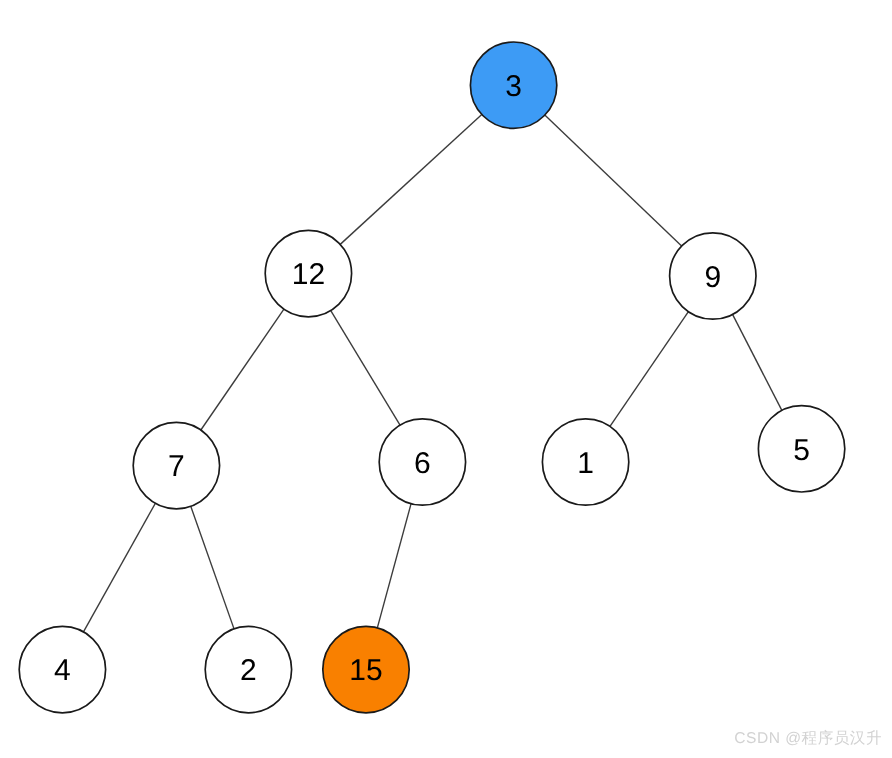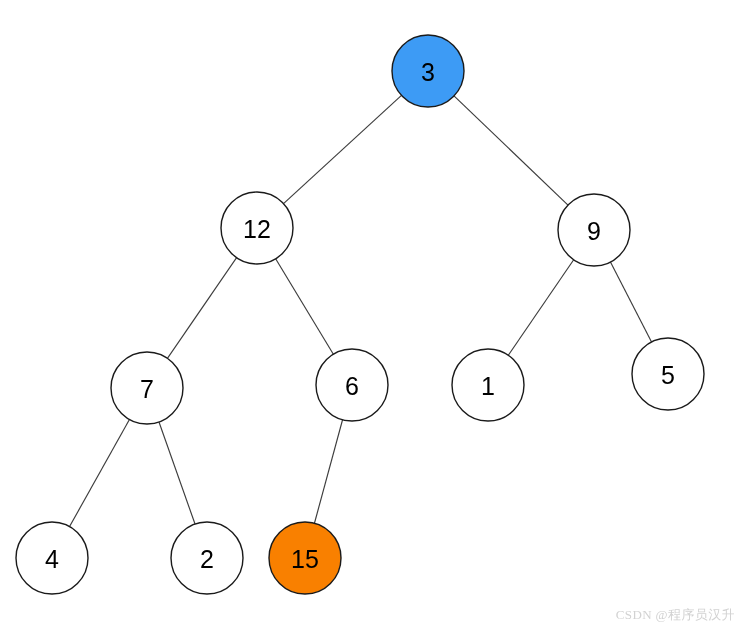--- a/index.html
+++ b/index.html
@@ -45,7 +45,7 @@
     position: absolute;
     right: 8px;
     bottom: 8px;
-    font-family: Liberation Serif, serif;
+    font-family: Liberation Sans, sans-serif;
     font-size: 13px;
     color: #d2d2d2;
     letter-spacing: 0.4px;

